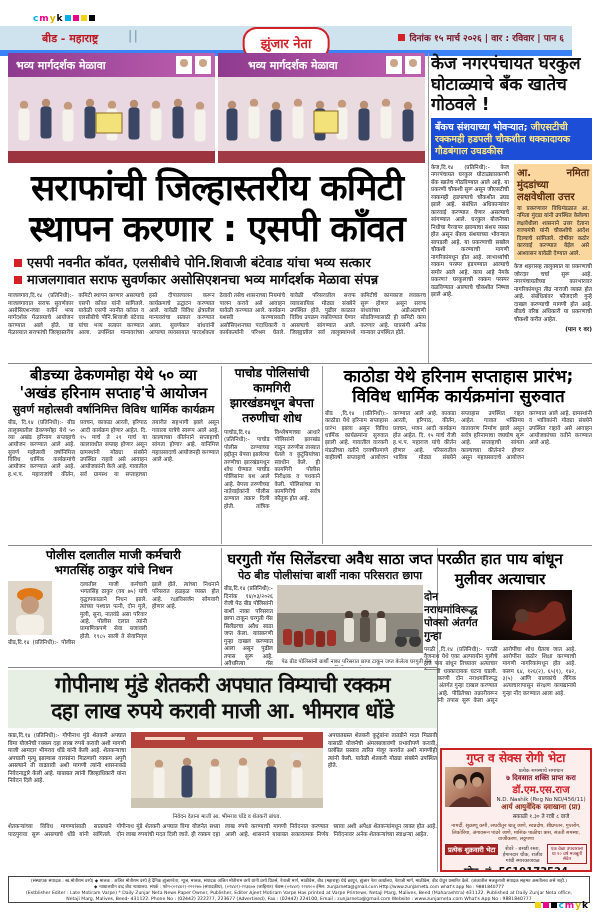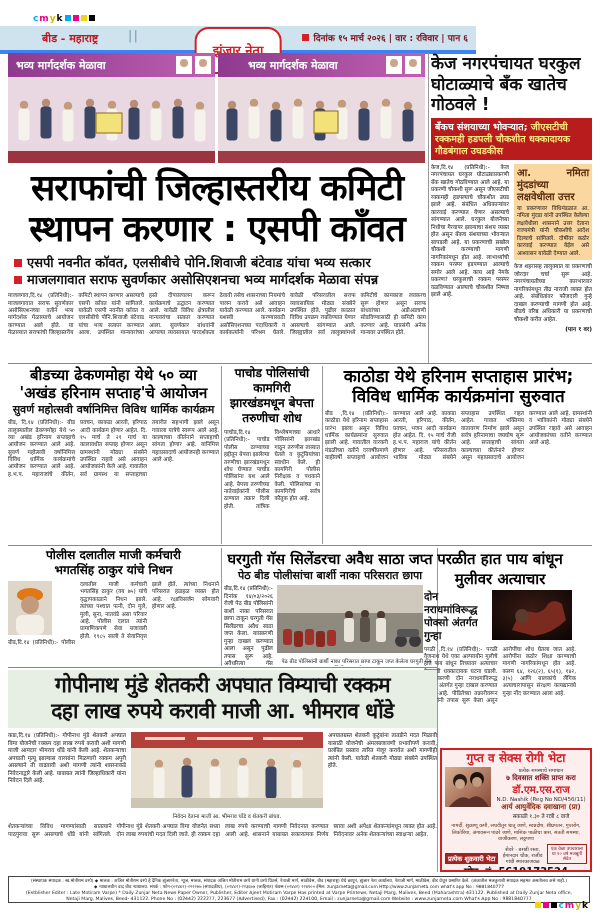--- a/index.html
+++ b/index.html
@@ -13,8 +13,8 @@
   .cmyk-top{top:13px;left:33px}
   .cmyk-bot{bottom:6px;right:12px}
   
-  .masthead{position:absolute;left:0;top:26px;width:476px;height:24px;background:#cfe3ee;
-            border-bottom:4px solid #3b82f6;text-align:right;}
+  .masthead{position:absolute;left:0;top:26px;width:572px;height:24px;background:#cfe3ee;
+            border-bottom:6px solid #3b82f6;text-align:right;}
   .mh-region{position:absolute;left:42px;top:4px;font-size:11px;font-weight:bold;color:#c01822;}
   .mh-bars{position:absolute;left:128px;top:3px;font-size:12px;color:#8aa7b8;font-weight:bold;letter-spacing:1px}
   .mh-title{position:absolute;left:50%;top:1px;transform:translateX(-50%);background:#fff;

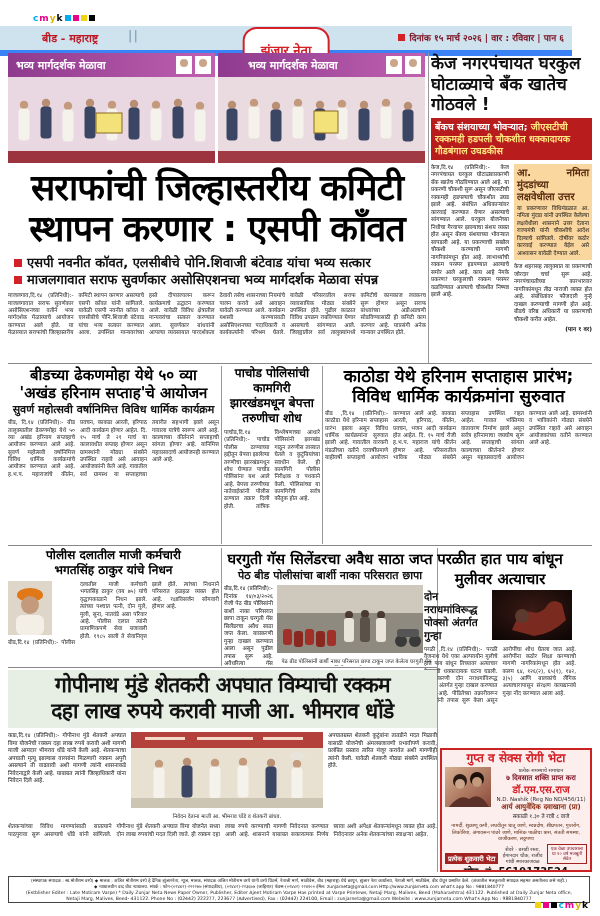--- a/index.html
+++ b/index.html
@@ -18,7 +18,7 @@
   .mh-region{position:absolute;left:42px;top:4px;font-size:11px;font-weight:bold;color:#c01822;}
   .mh-bars{position:absolute;left:128px;top:3px;font-size:12px;color:#8aa7b8;font-weight:bold;letter-spacing:1px}
   .mh-title{position:absolute;left:50%;top:1px;transform:translateX(-50%);background:#fff;
-            border:2px solid #d42027;border-radius:14px;padding:12px 16px;font-size:13px;
+            border:2px solid #d42027;border-radius:14px;padding:5px 16px;font-size:13px;
             font-weight:bold;color:#d42027;line-height:19px;}
   .mh-date{position:absolute;right:8px;top:5px;font-size:9px;font-weight:bold;color:#7a1020;
            display:flex;align-items:center;gap:4px}

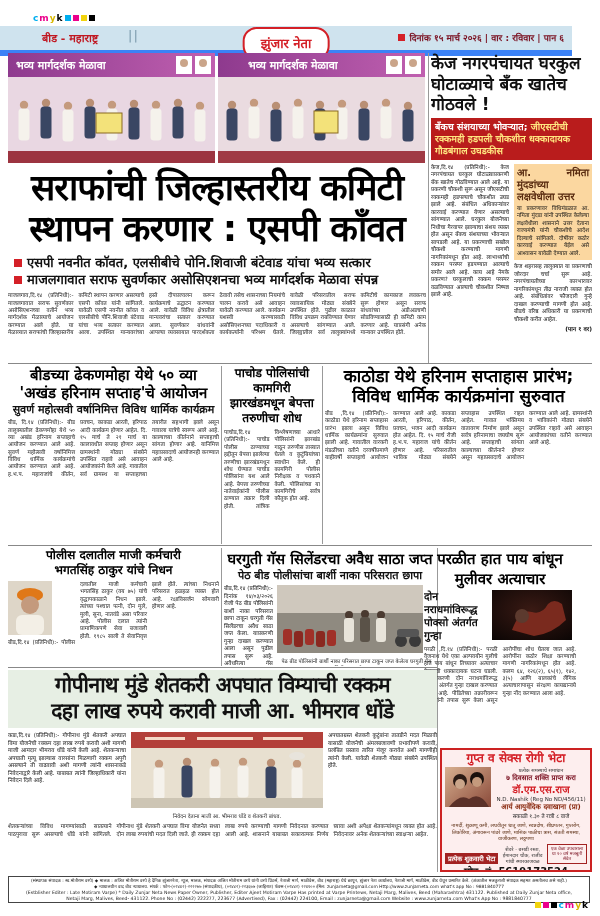--- a/index.html
+++ b/index.html
@@ -38,7 +38,7 @@
   .lead-body{margin-top:4px;height:70px;column-count:6}
   
   .kaij-hl{font-size:17px;line-height:1.22;text-align:left}
-  .kaij-black{background:#b91c1c;padding:3px 4px;margin-top:3px;font-size:9.5px;font-weight:bold;line-height:1.25}
+  .kaij-black{background:#1d4ed8;padding:3px 4px;margin-top:3px;font-size:9.5px;font-weight:bold;line-height:1.25}
   .kaij-black .w{color:#fff}.kaij-black .ylw{color:#ffe680}
   .kaij-body{display:flex;gap:5px;margin-top:4px;height:206px}
   .kaij-col{flex:1;font-size:5.6px;line-height:1.34;text-align:justify}

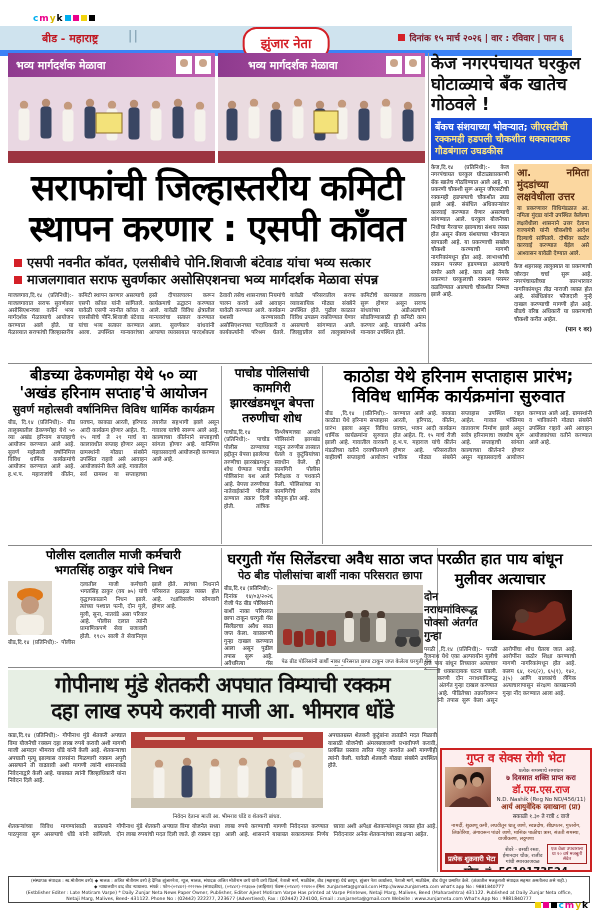--- a/index.html
+++ b/index.html
@@ -80,7 +80,7 @@
   .ad-clinic{font-size:7px;font-weight:bold;color:#8a2a10}
   .ad-time{font-size:5.5px;color:#222;margin-top:1px}
   .ad-ail{font-size:5px;line-height:1.3;color:#5a2c10;margin-top:2px}
-  .ad-foot{display:flex;align-items:flex-end;gap:3px;margin-top:2px}
+  .ad-foot{display:flex;align-items:flex-start;gap:3px;margin-top:2px}
   .ad-visit{background:#a22222;color:#fff;font-size:6.5px;font-weight:bold;padding:1px 3px}
   .ad-badge{border:1px solid #a22222;color:#7a1020;font-size:4.5px;line-height:1.2;padding:1px 2px;width:34px}
   .ad-addr{font-size:5px;color:#333;margin-top:1px}

